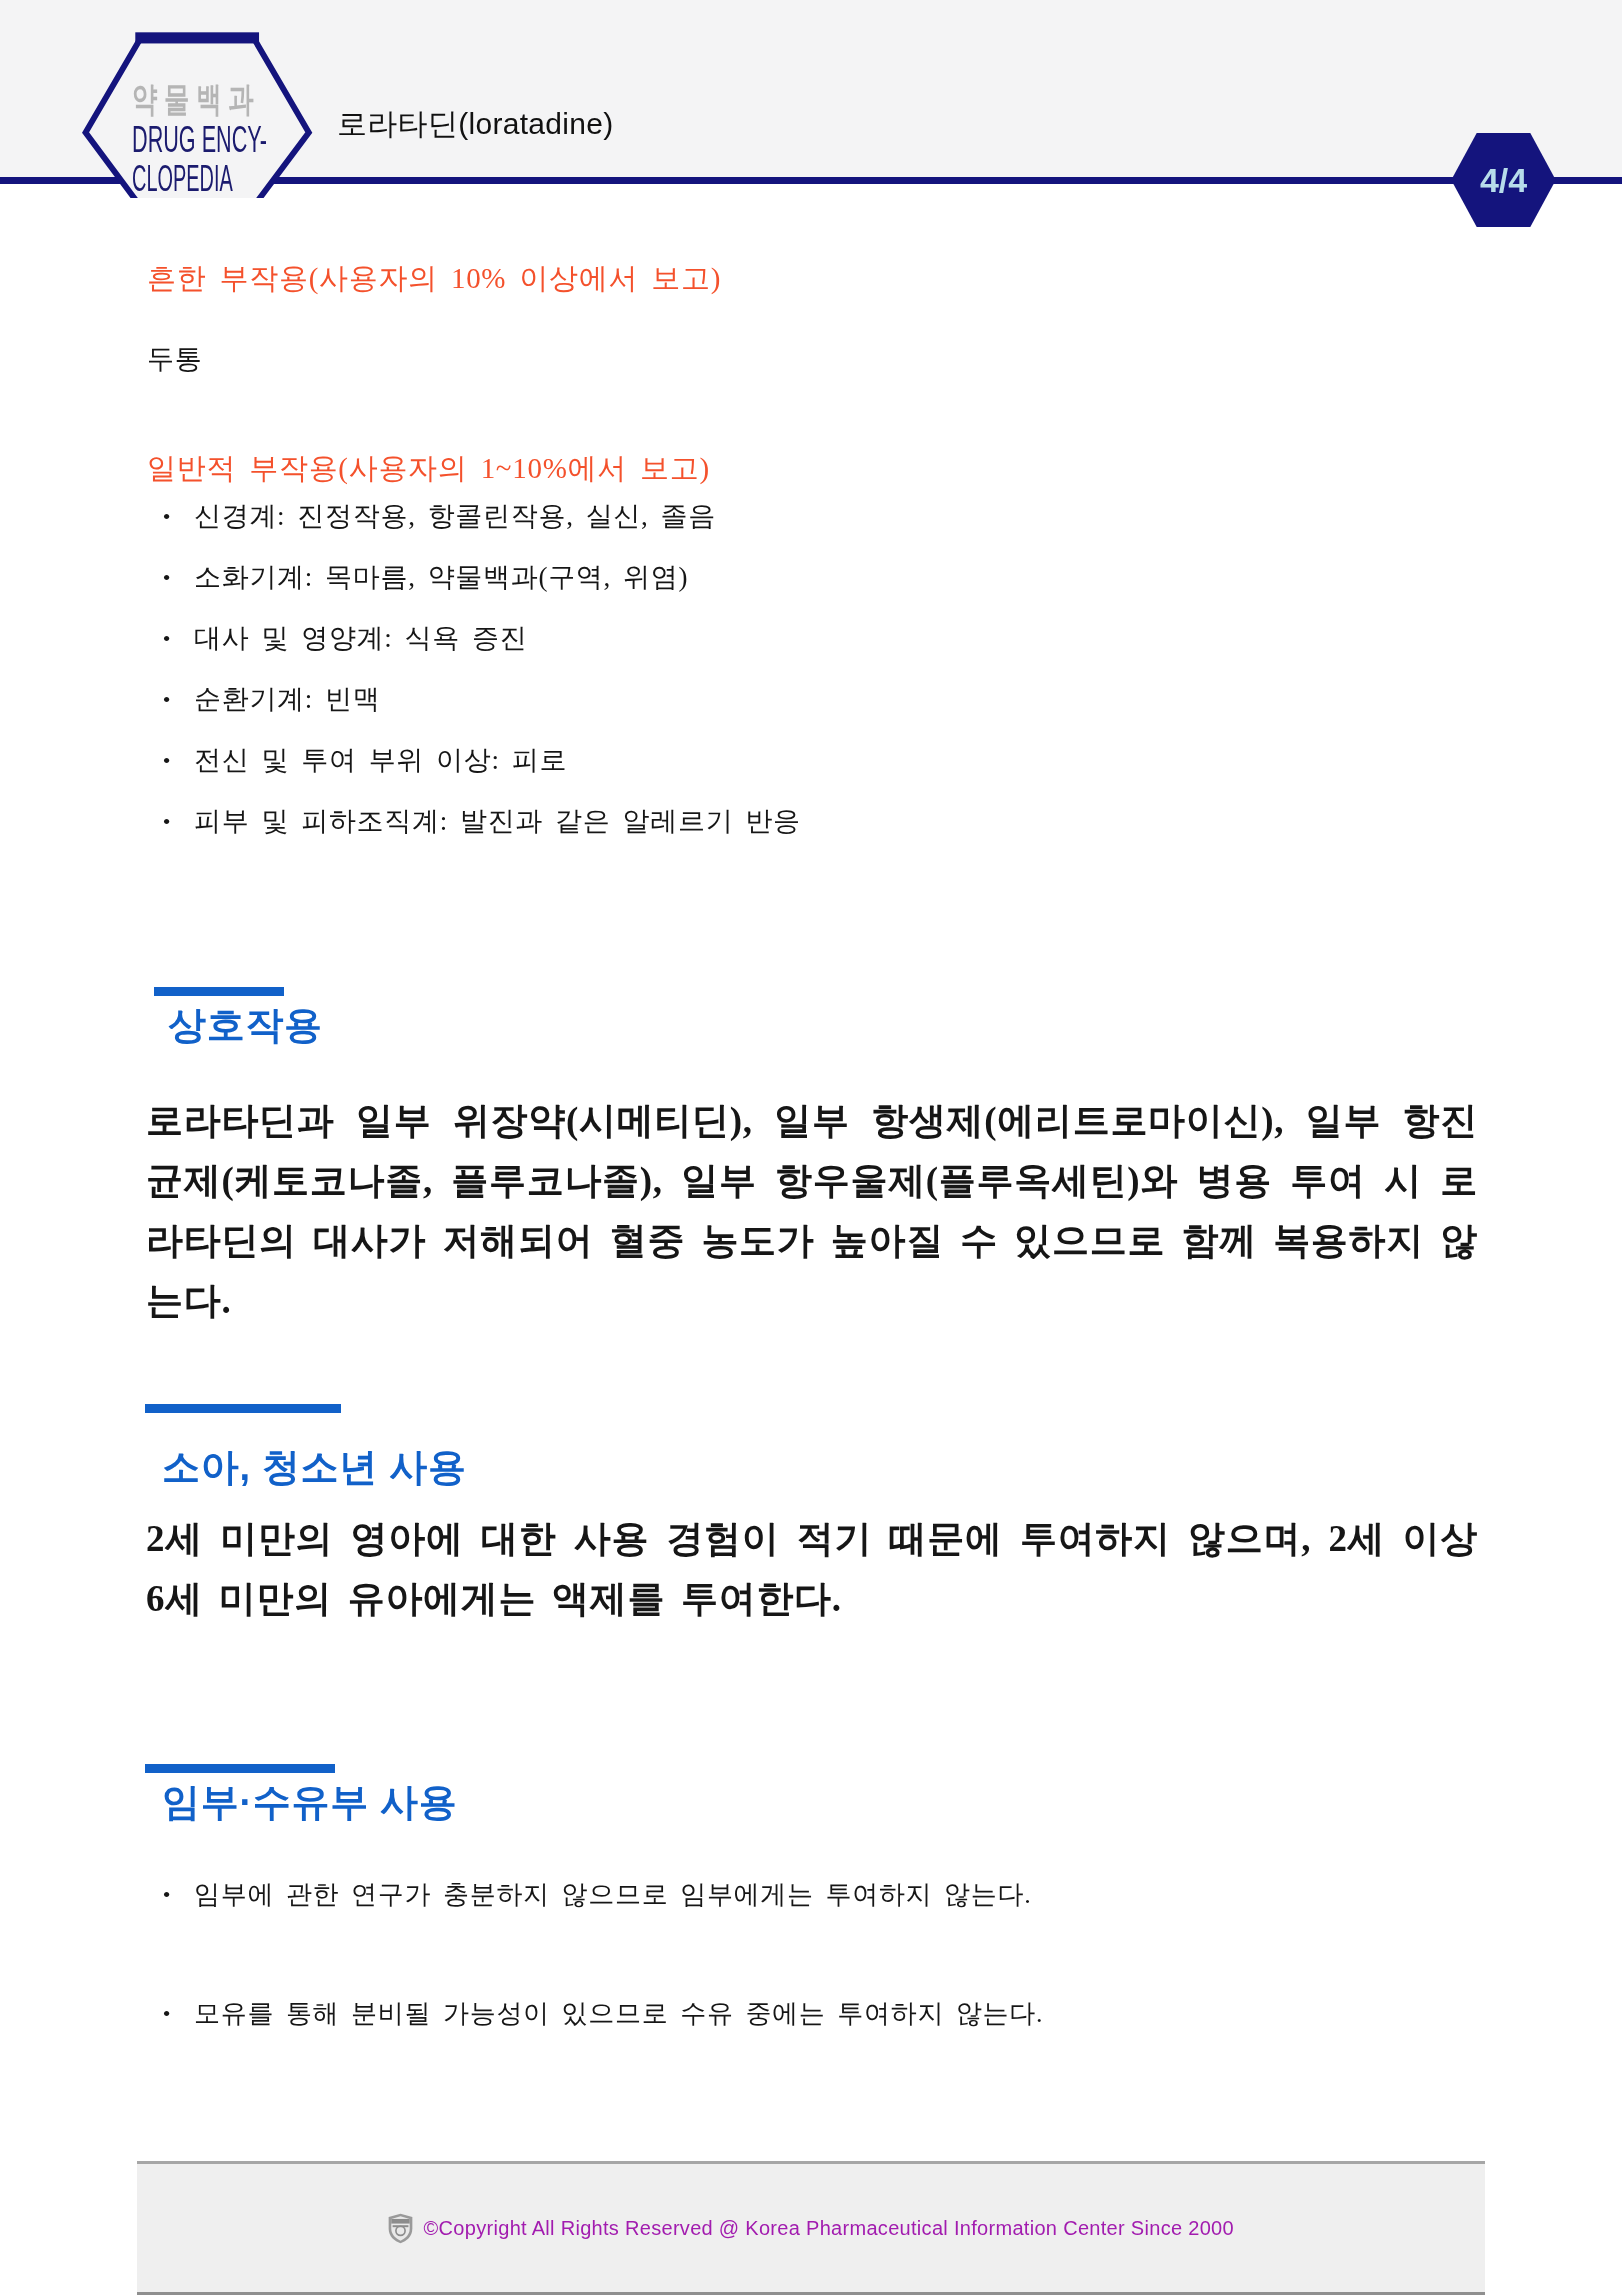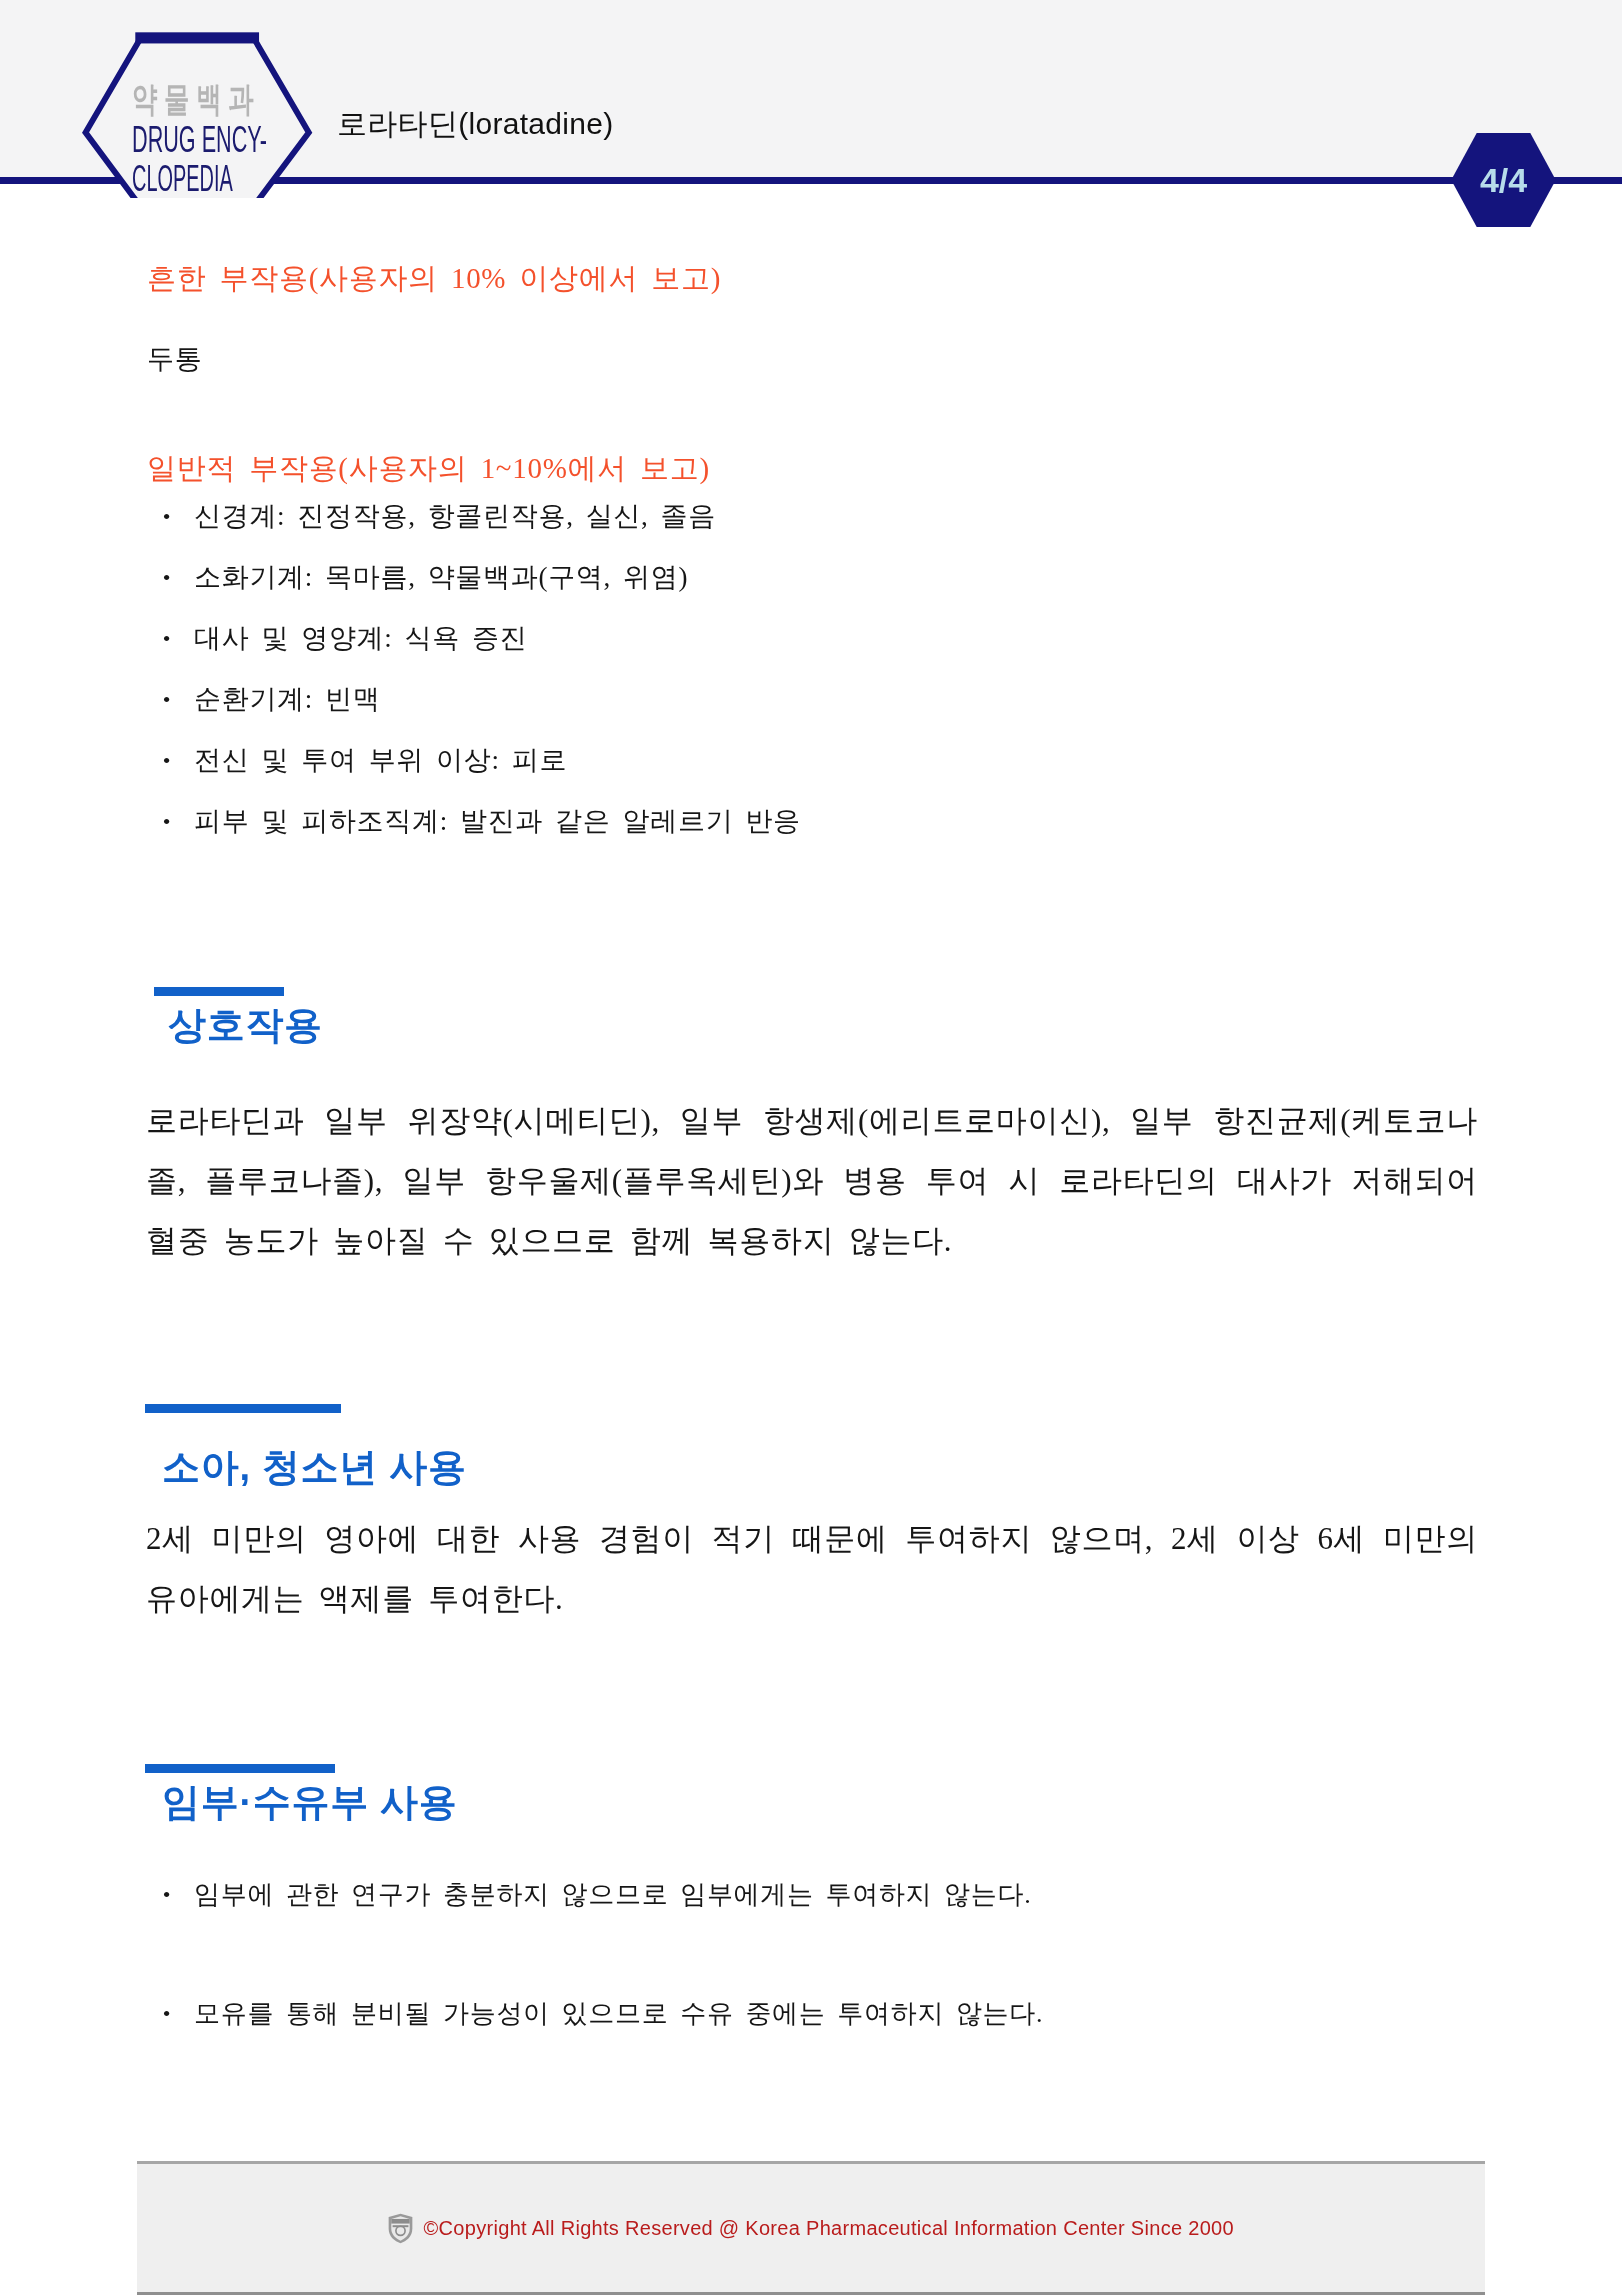--- a/index.html
+++ b/index.html
@@ -32,8 +32,8 @@
   .section-bar { position:absolute; height:8.5px; background:#1161c9; }
   .section-heading { position:absolute; font-family:"Liberation Sans","DejaVu Sans",sans-serif;
                      font-weight:bold; font-size:38px; line-height:47px; color:#1161c9; letter-spacing:0.7px;text-align:right; }
-  .body-para { position:absolute; left:146px; width:1332px; font-size:31px; line-height:60px;
-               text-align:justify; letter-spacing:0.7px; word-spacing:5.9px; color:#161616; }
+  .body-para { position:absolute; left:146px; width:1332px; font-size:37px; line-height:60px;
+               text-align:justify; letter-spacing:0.7px; word-spacing:5.9px; color:#161616;font-weight:bold; }
   .lone-bullet { position:absolute; left:147px; width:1328px; display:flex; align-items:flex-start;
                  font-size:26px; line-height:34px; letter-spacing:0.7px; word-spacing:4.6px; color:#161616; }
 

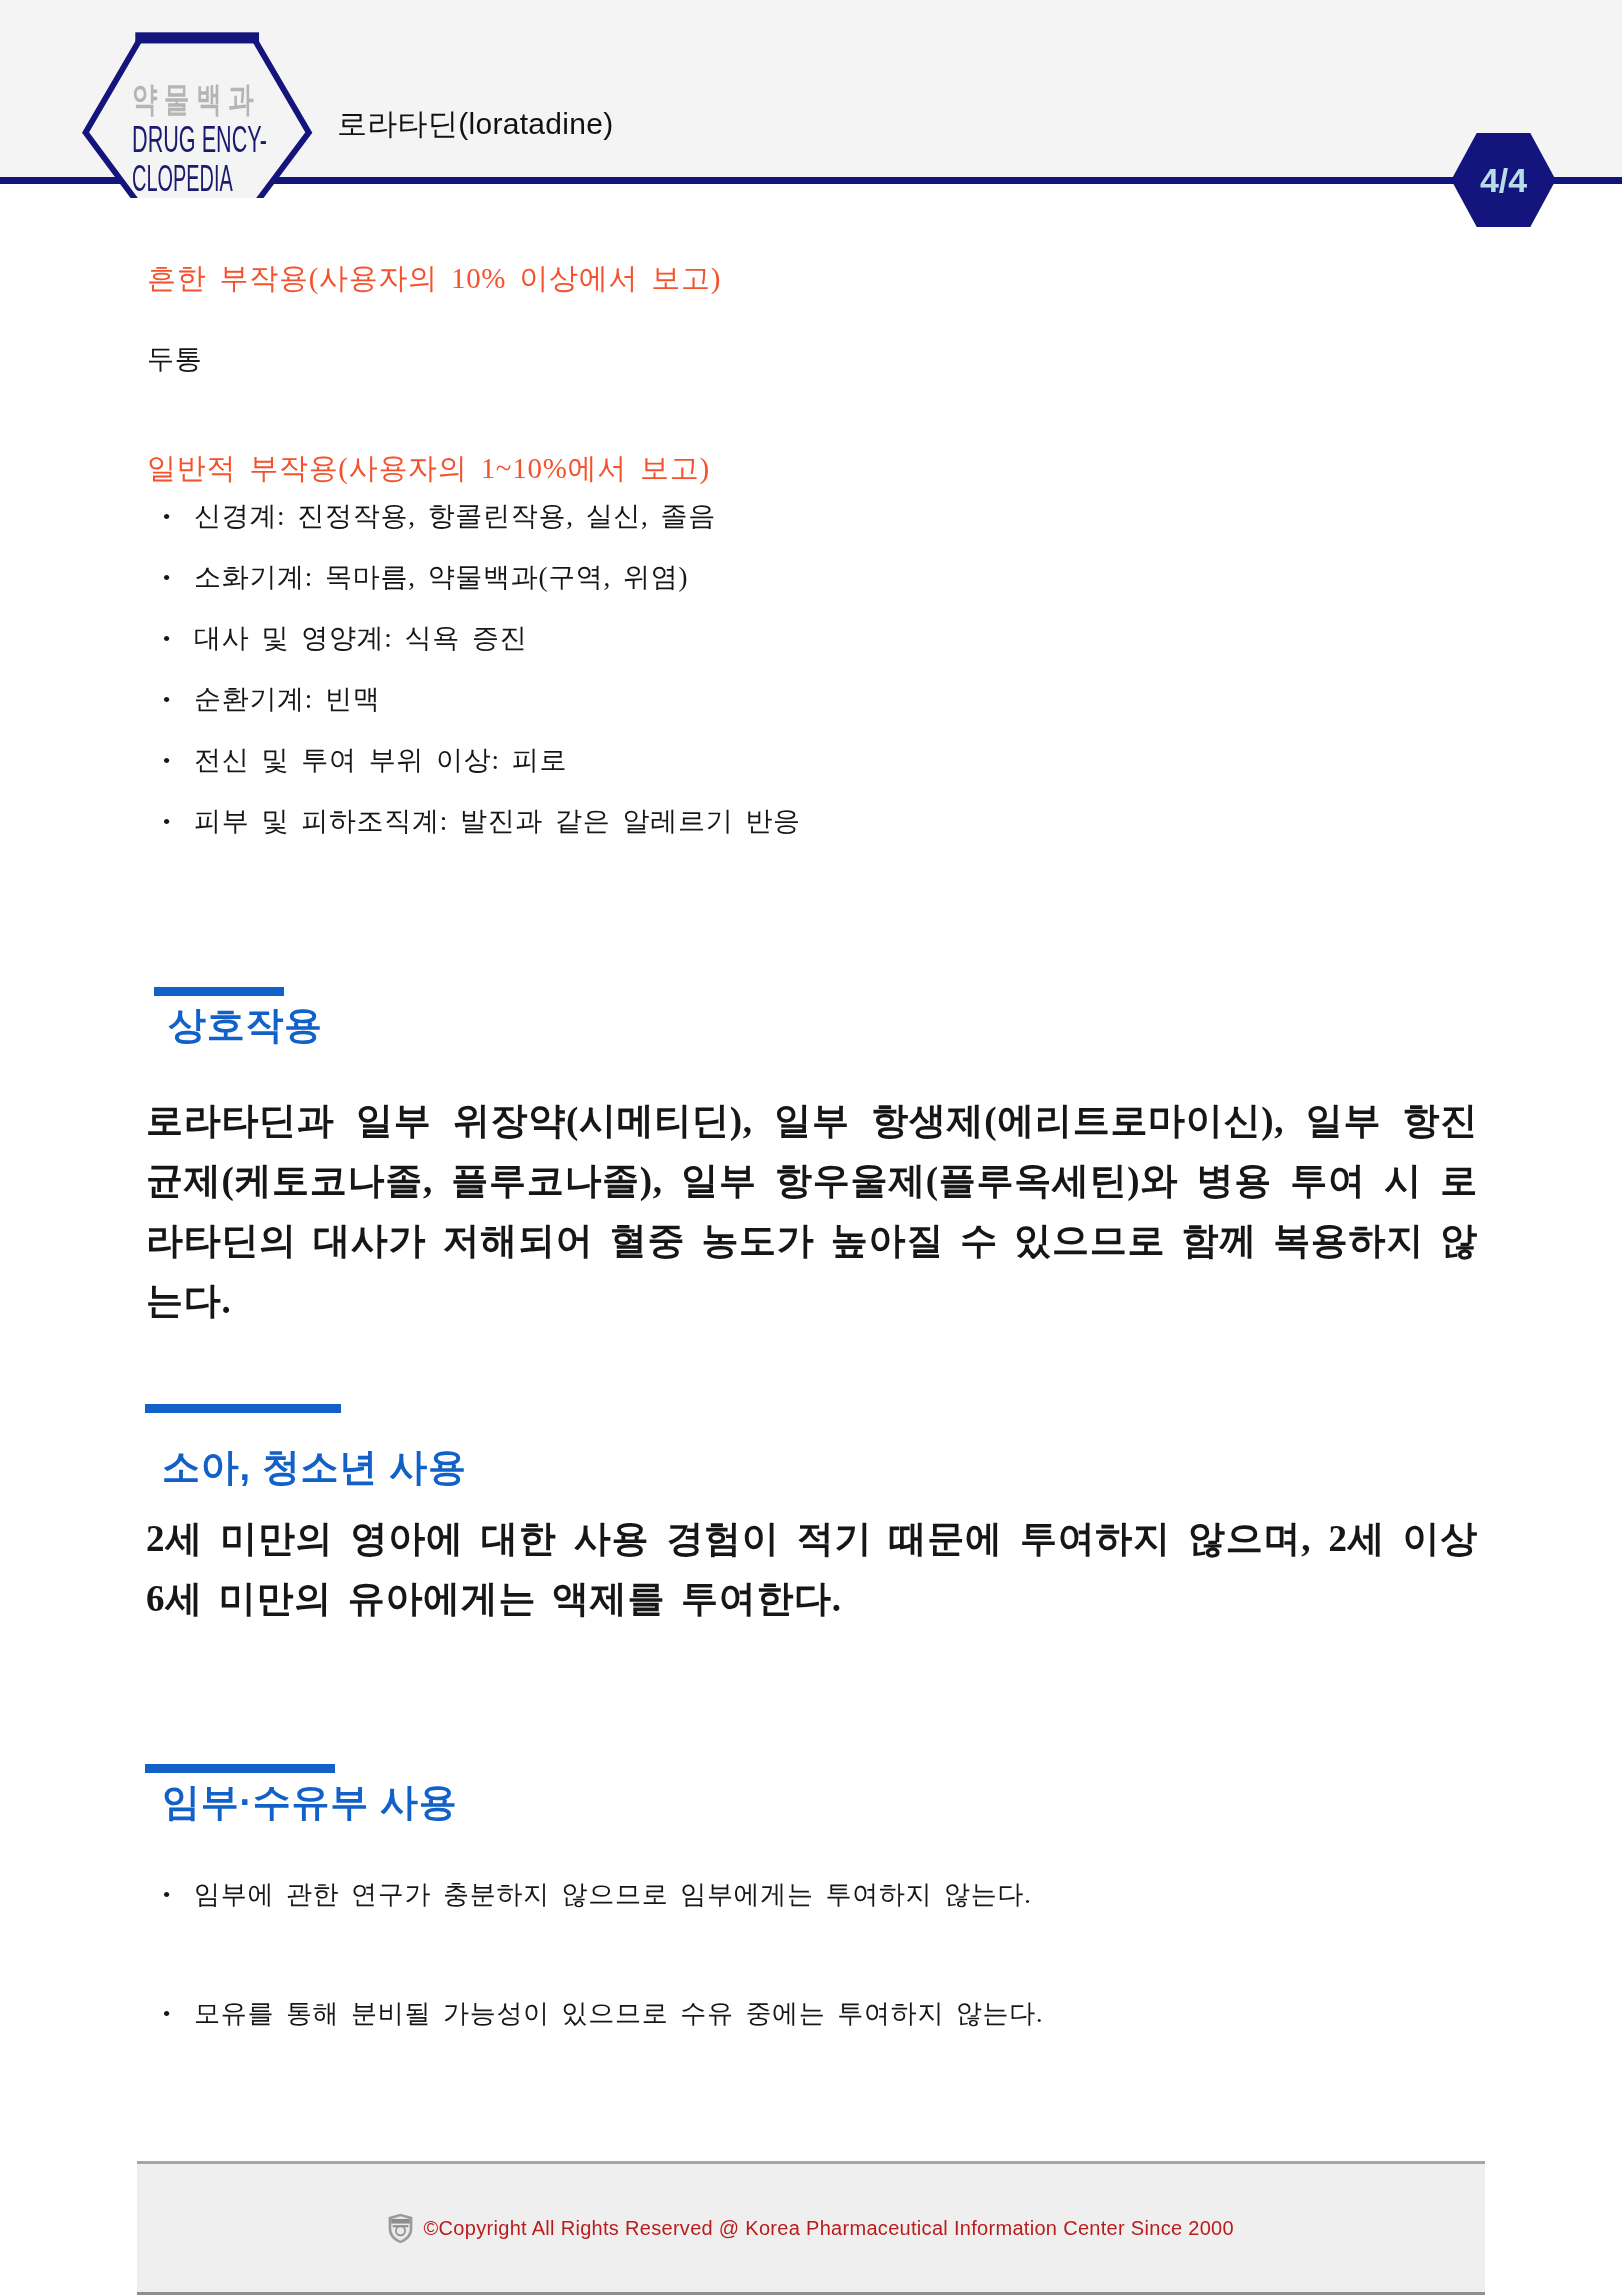--- a/index.html
+++ b/index.html
@@ -42,7 +42,7 @@
                  background:#efefef; border-top:3.3px solid #a6a6a6; border-bottom:3.3px solid #8f8f8f;
                  display:flex; align-items:center; justify-content:center; gap:10.5px; }
   .footer-text { font-family:"Liberation Sans","DejaVu Sans",sans-serif; font-size:20px;
-                 color:#b91c1c; letter-spacing:0.3px; }
+                 color:#a21caf; letter-spacing:0.3px; }
   .emblem { width:25px; height:31px; flex:0 0 auto; }
 </style>
 </head>

